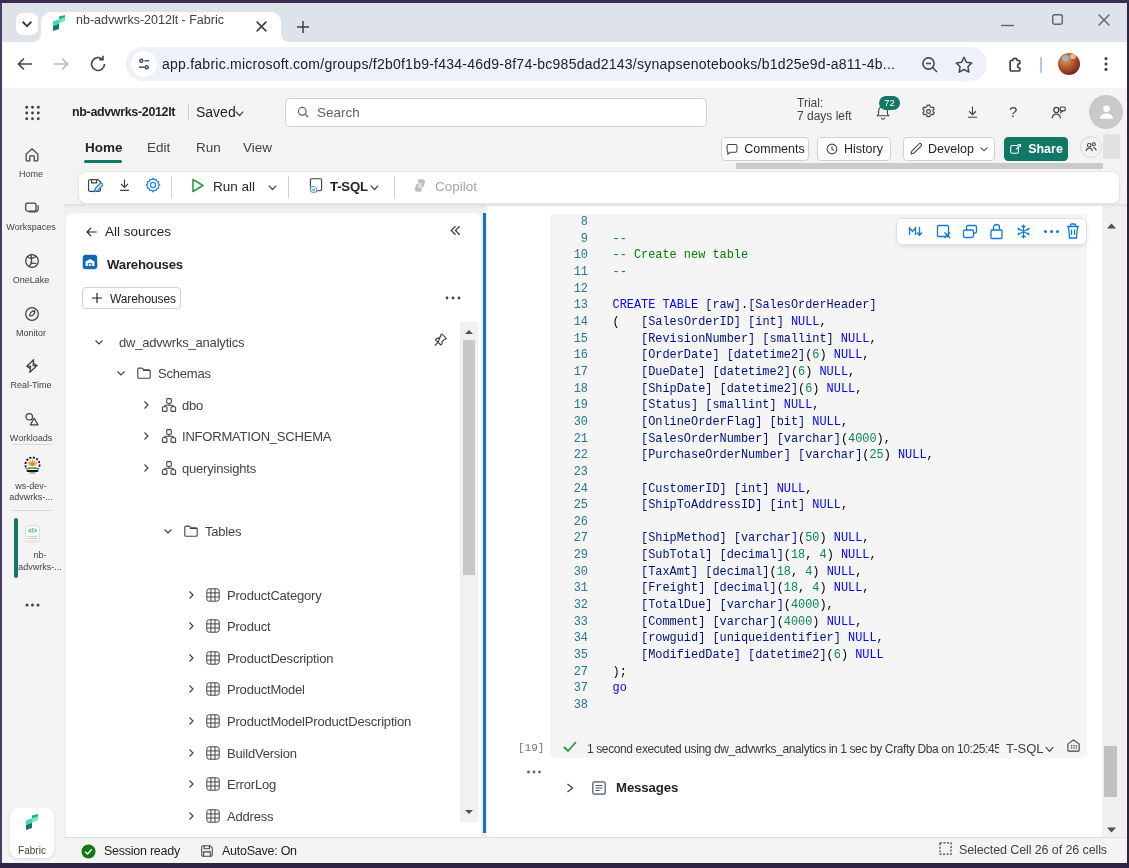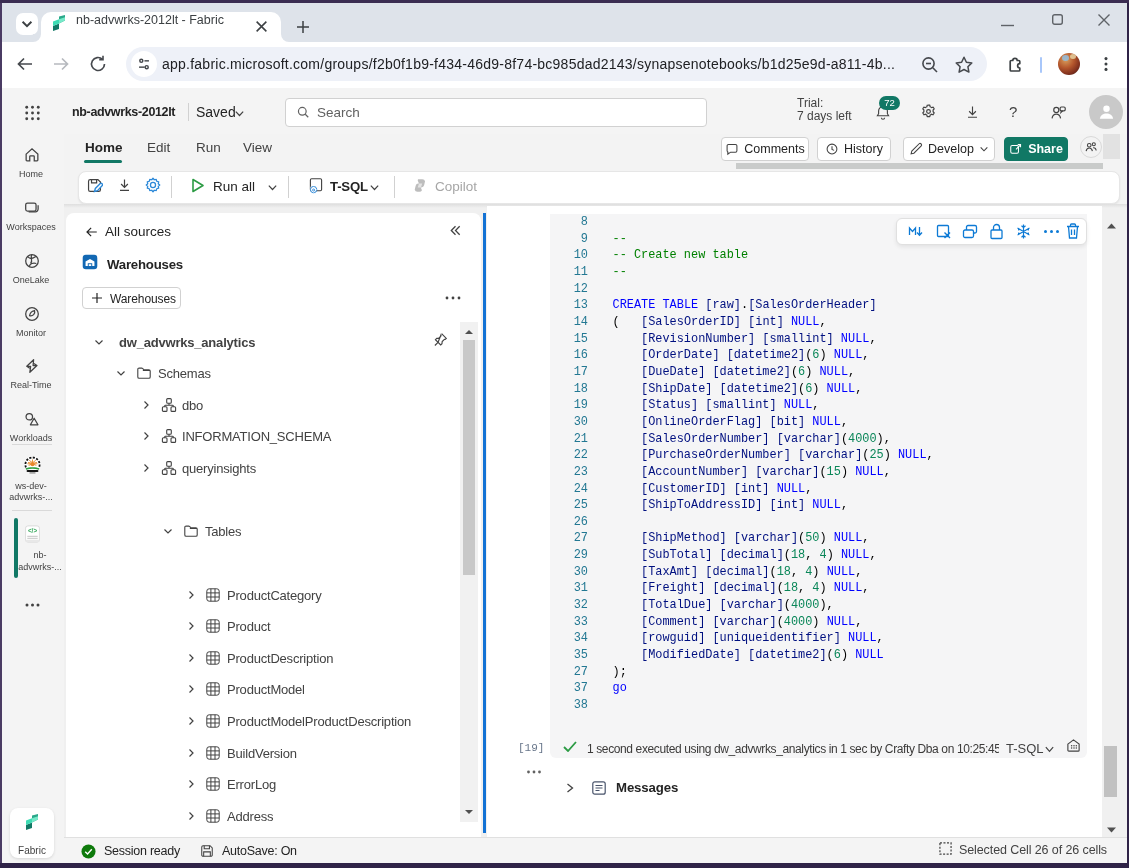--- a/index.html
+++ b/index.html
@@ -470,7 +470,7 @@
           <path d="M2.5 4.5 L6 8 L9.5 4.5" fill="none" stroke="#424242" stroke-width="1.2"></path>
         </svg>
       </span>
-      <span style="position:absolute;left:53px;top:50%;transform:translateY(-50%);font-weight:700;white-space:nowrap">dw_advwrks_analytics</span>
+      <span style="position:absolute;left:53px;top:50%;transform:translateY(-50%);font-weight:400;white-space:nowrap">dw_advwrks_analytics</span>
     </div>
 <div class="trow" style="top:146px">
       <span style="position:absolute;left:49px;top:50%;transform:translateY(-50%);width:12px;height:12px">

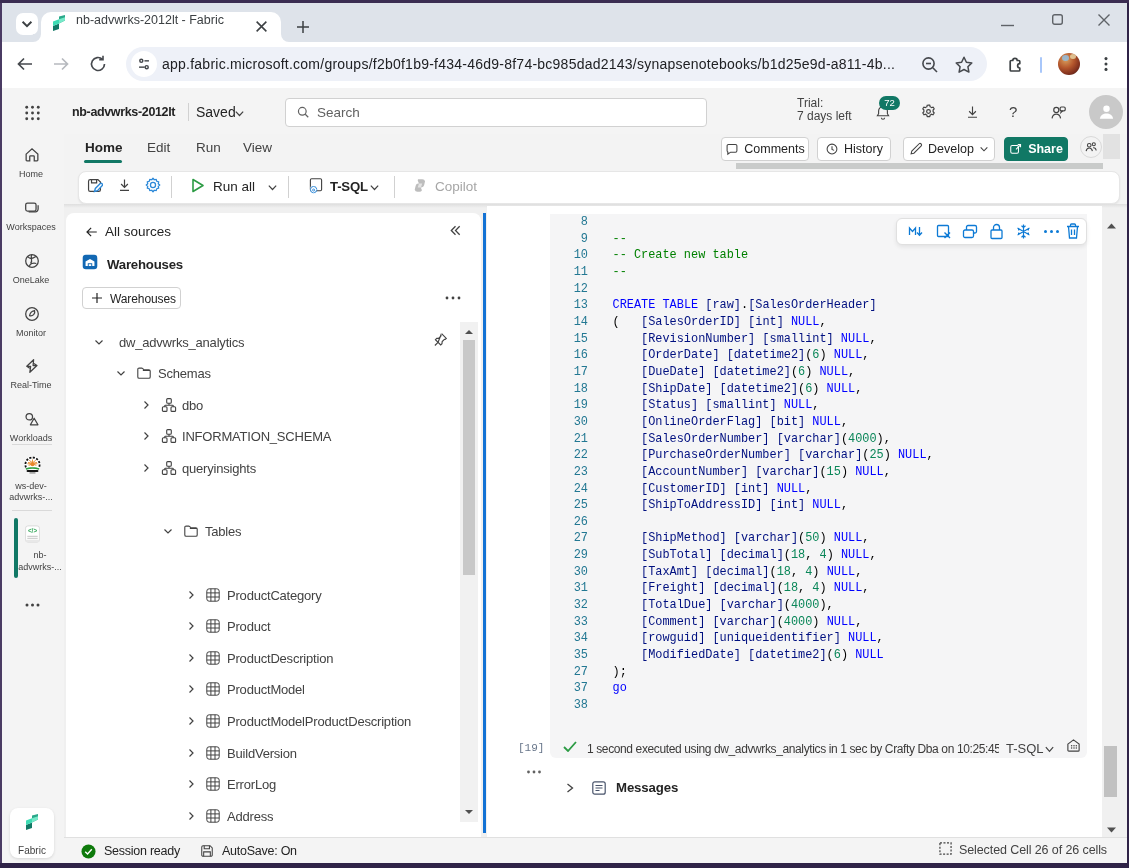--- a/index.html
+++ b/index.html
@@ -691,7 +691,7 @@
 <div class="cl"><span class="ln">30</span><span class="ct">    <span style="color:#001080">[OnlineOrderFlag]</span> <span style="color:#001080">[bit]</span> <span style="color:#0000ff">NULL</span><span style="color:#000000">,</span></span></div>
 <div class="cl"><span class="ln">21</span><span class="ct">    <span style="color:#001080">[SalesOrderNumber]</span> <span style="color:#001080">[varchar]</span><span style="color:#000000">(</span><span style="color:#098658">4000</span><span style="color:#000000">)</span><span style="color:#000000">,</span></span></div>
 <div class="cl"><span class="ln">22</span><span class="ct">    <span style="color:#001080">[PurchaseOrderNumber]</span> <span style="color:#001080">[varchar]</span><span style="color:#000000">(</span><span style="color:#098658">25</span><span style="color:#000000">)</span> <span style="color:#0000ff">NULL</span><span style="color:#000000">,</span></span></div>
-<div class="cl"><span class="ln">23</span><span class="ct">    <span style="color:#001080">[AccountNumber]</span> <span style="color:#001080">[varchar]</span><span style="color:#000000">(</span><span style="color:#098658">15</span><span style="color:#000000">)</span> <span style="color:#0000ff">NULL</span><span style="color:#000000">,</span></span></div>
+<div class="cl"><span class="ln">23</span></div>
 <div class="cl"><span class="ln">24</span><span class="ct">    <span style="color:#001080">[CustomerID]</span> <span style="color:#001080">[int]</span> <span style="color:#0000ff">NULL</span><span style="color:#000000">,</span></span></div>
 <div class="cl"><span class="ln">25</span><span class="ct">    <span style="color:#001080">[ShipToAddressID]</span> <span style="color:#001080">[int]</span> <span style="color:#0000ff">NULL</span><span style="color:#000000">,</span></span></div>
 <div class="cl"><span class="ln">26</span></div>

